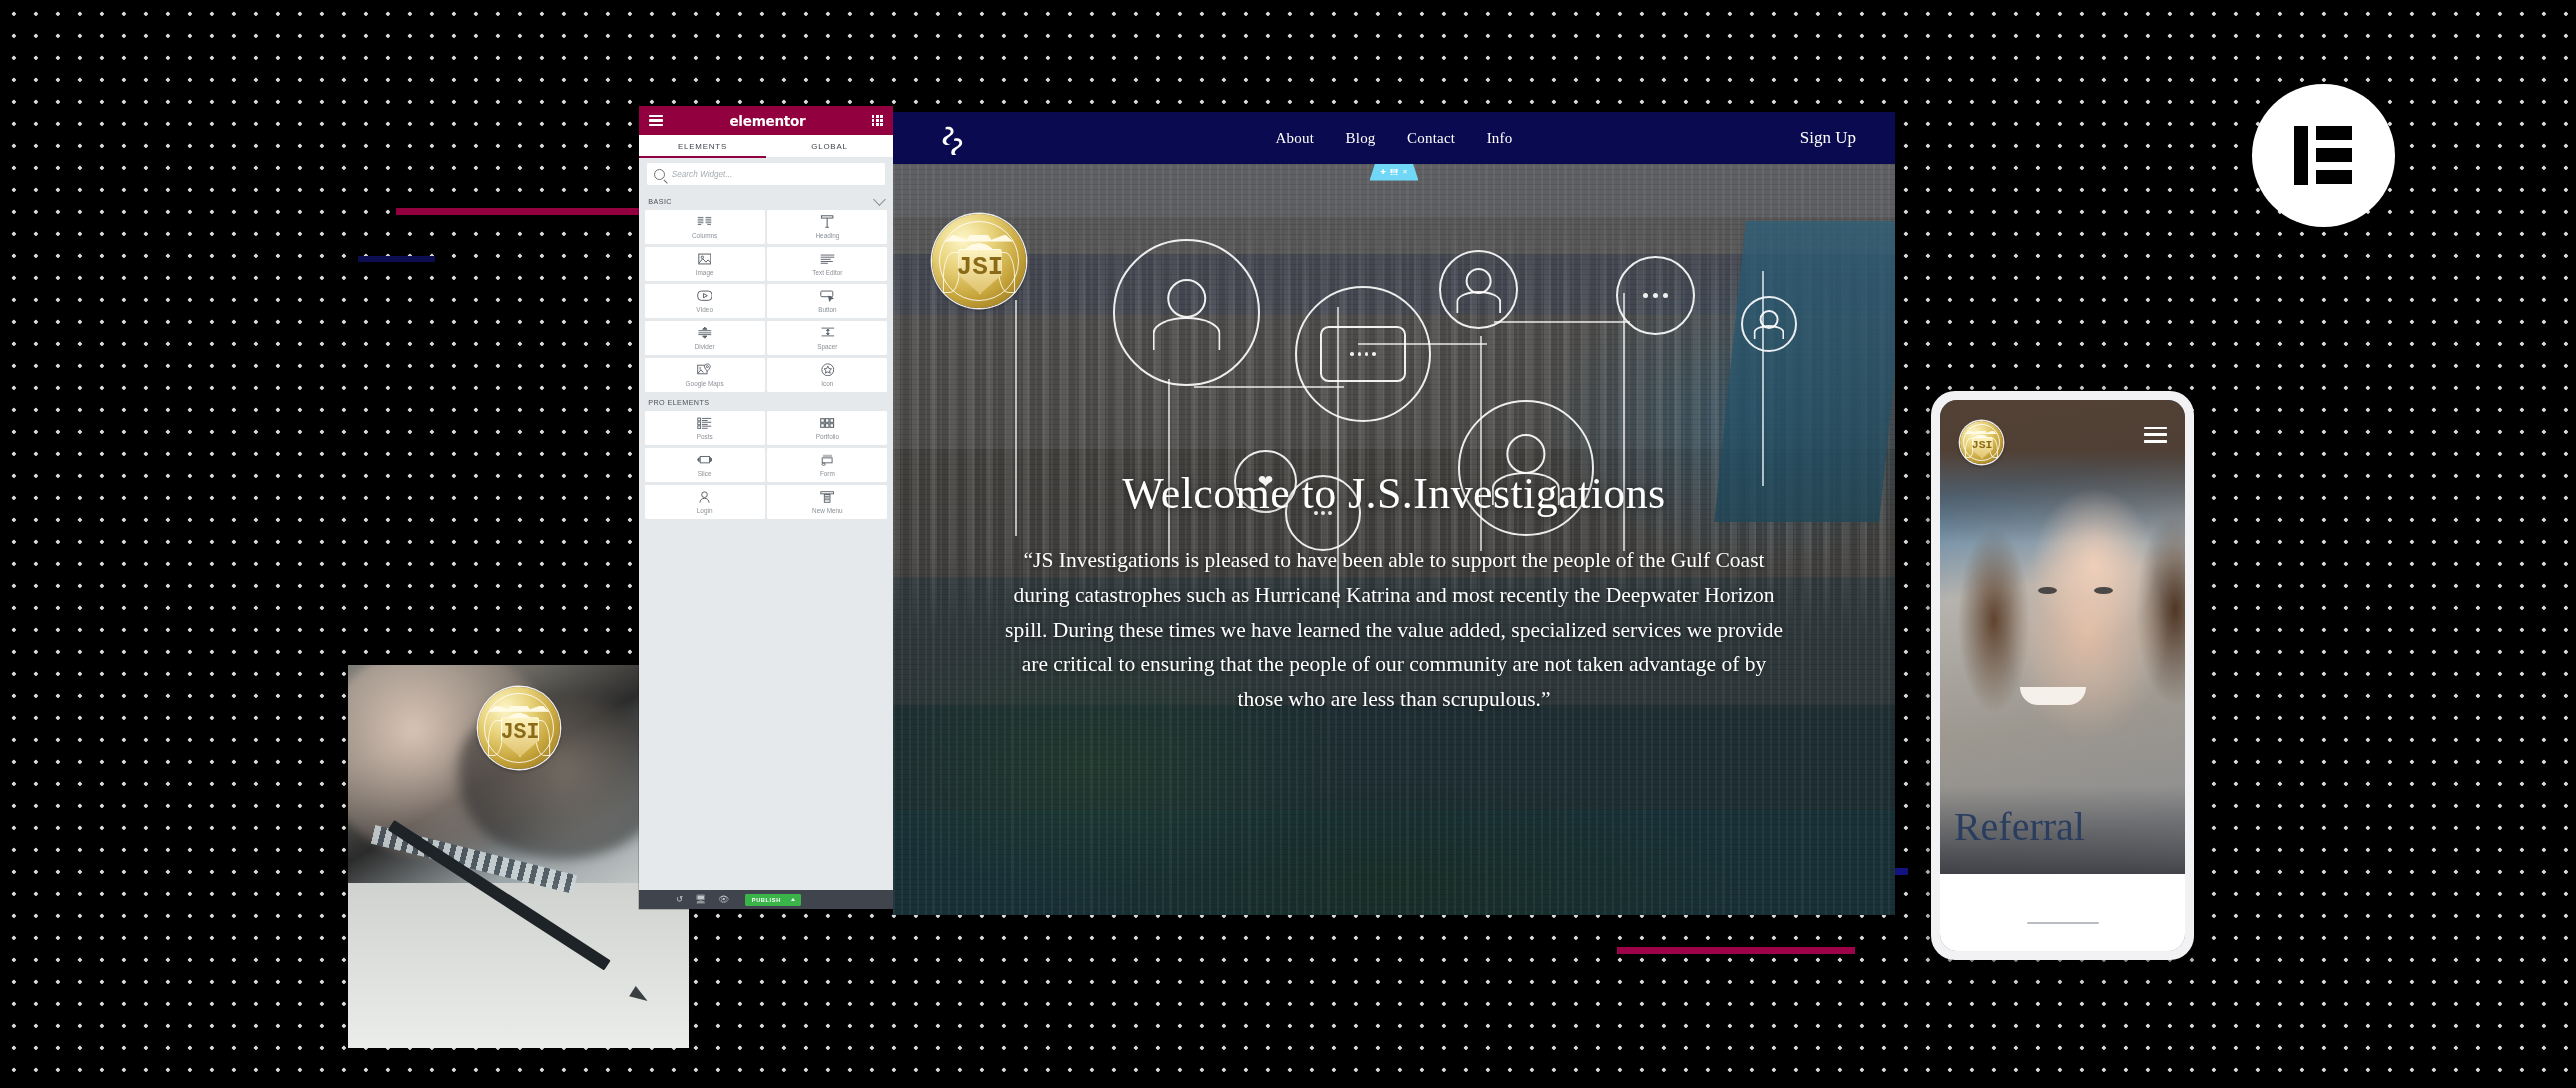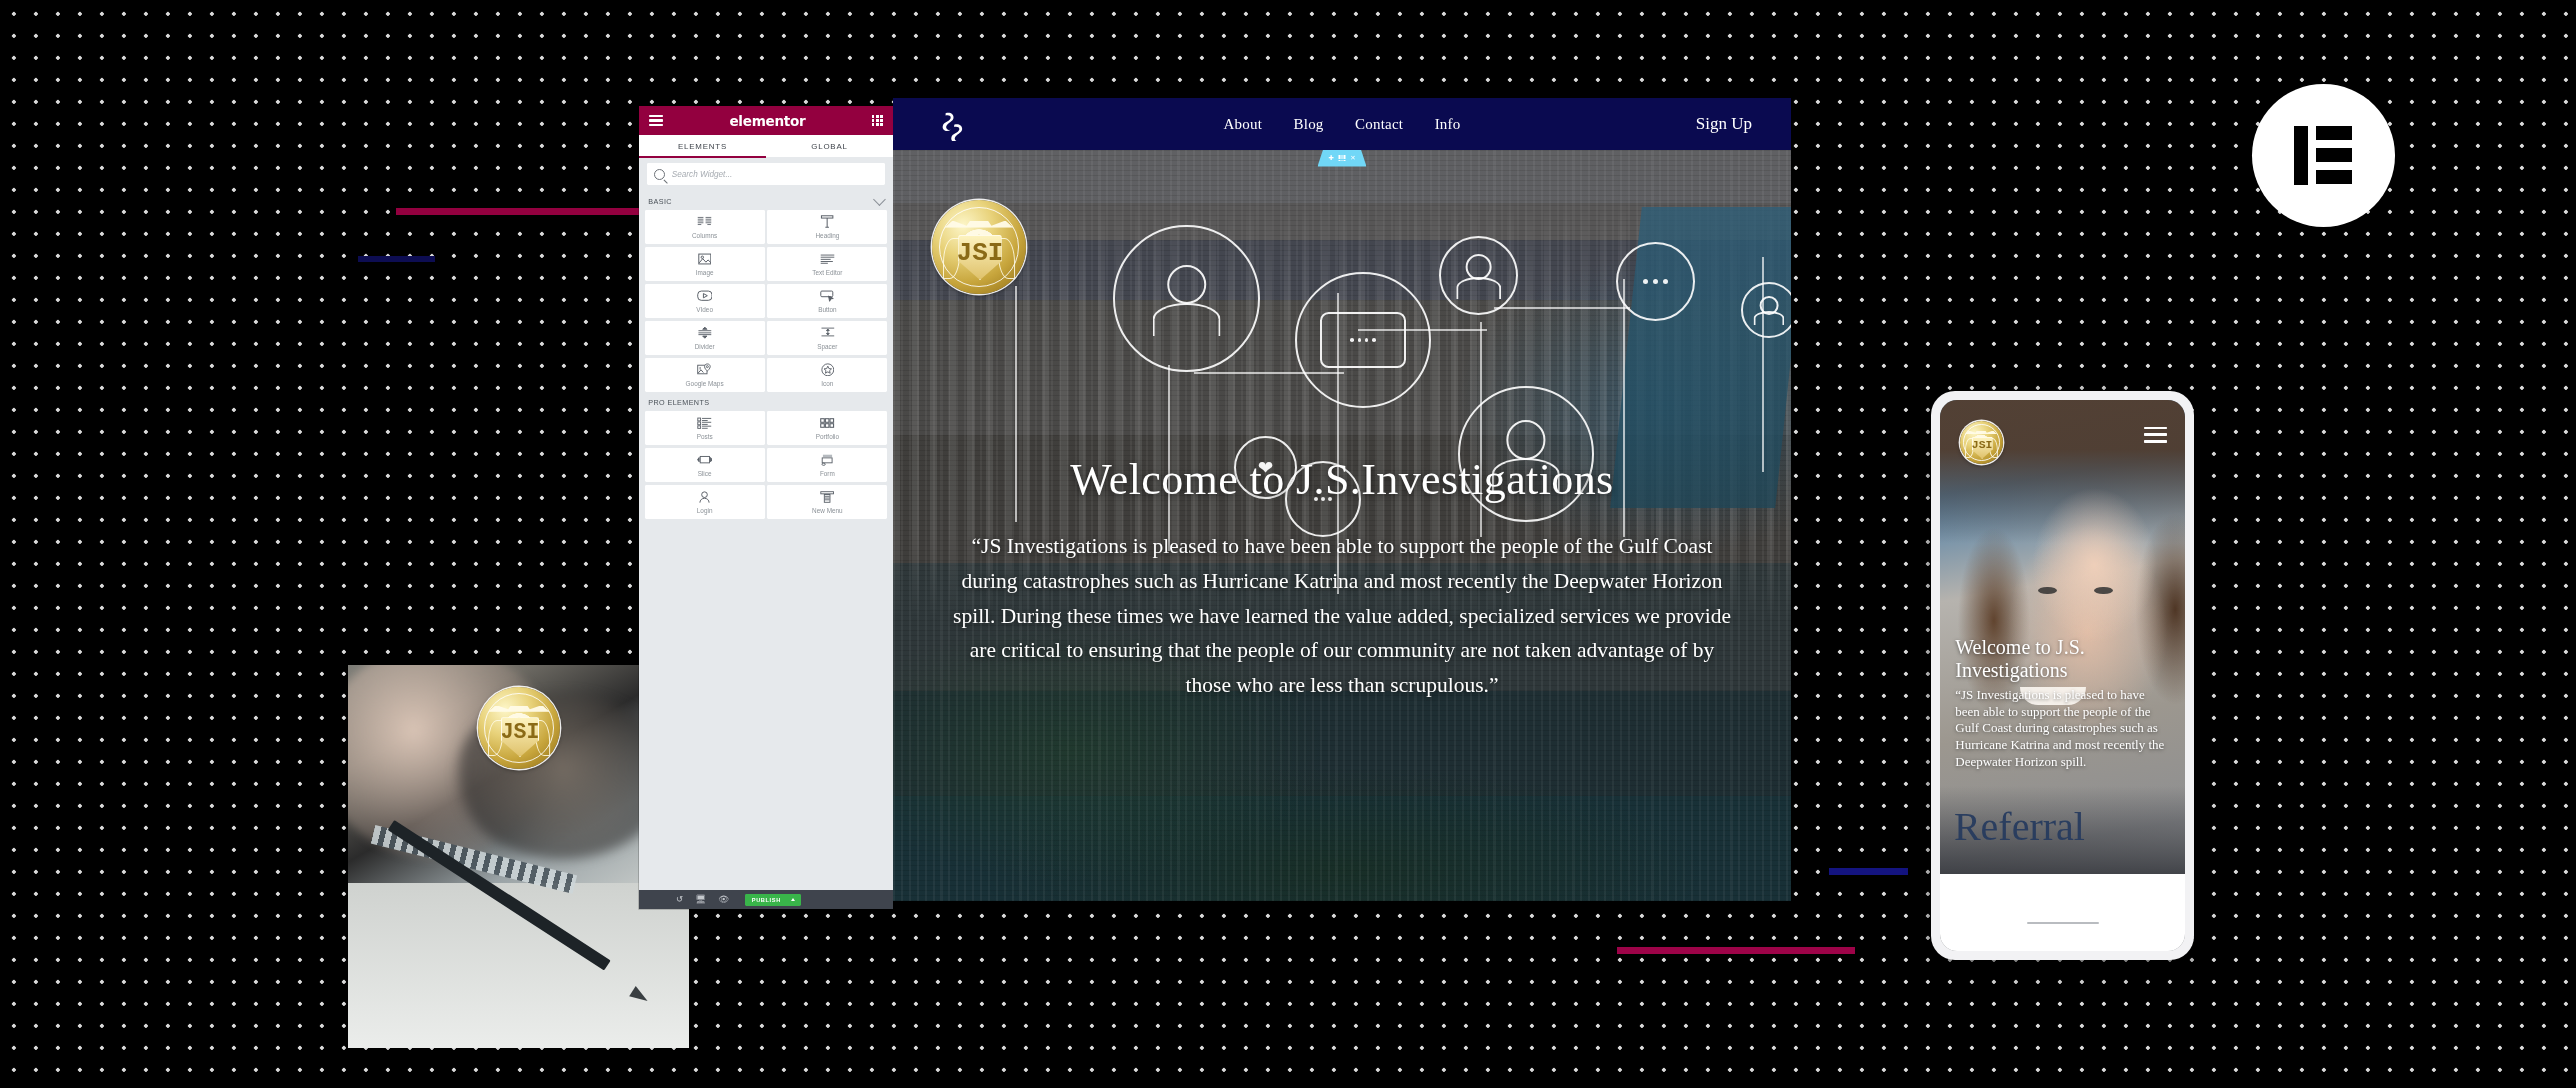--- a/index.html
+++ b/index.html
@@ -111,7 +111,7 @@
   .pubbtn .caret{width:0;height:0;border-left:2.9px solid transparent;border-right:2.9px solid transparent;border-bottom:3.6px solid #fff;}
 
   
-  .site{left:893px;top:98px;width:898px;height:803px;overflow:hidden;background:#0a0a4e;}
+  .site{left:893px;top:112px;width:1002px;height:803px;overflow:hidden;background:#0a0a4e;}
   .site-nav{height:52px;background:#0a0a50;display:flex;align-items:center;position:relative;}
   .site-logo{position:absolute;left:44px;top:11.4px;width:31.5px;height:31.5px;color:#fff;}
   .nav-links{position:absolute;left:50%;transform:translateX(-50%);display:flex;gap:31.5px;}

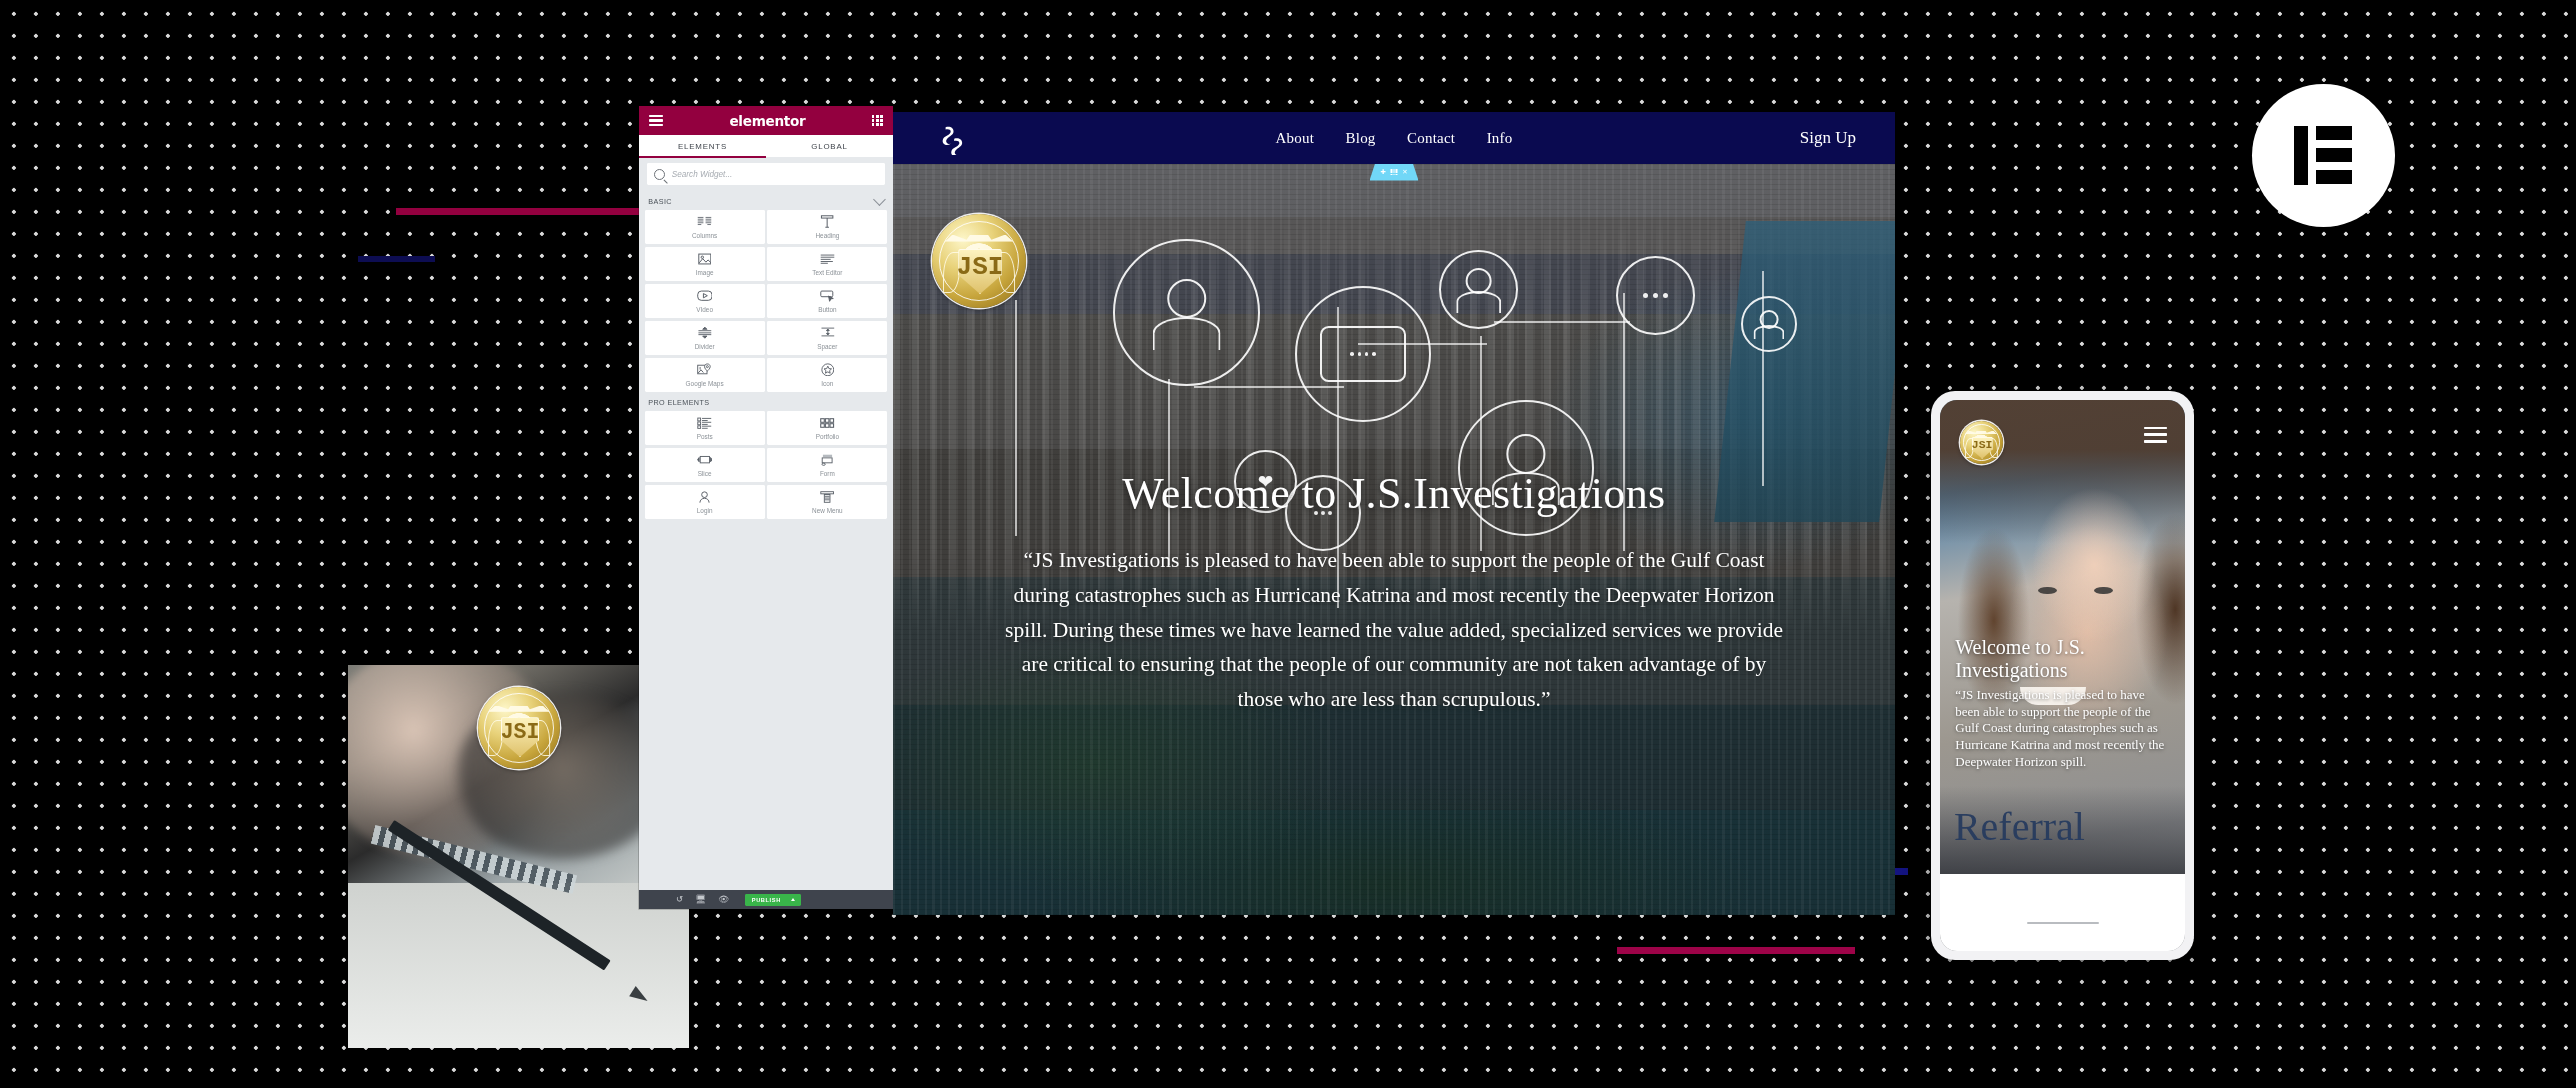--- a/index.html
+++ b/index.html
@@ -628,10 +628,6 @@
         <i></i>
       </div>
 
-    <div class="ph-text">
-      <div class="ph-h1">Welcome to J.S. Investigations</div>
-      <div class="ph-p">“JS Investigations is pleased to have been able to support the people of the Gulf Coast during catastrophes such as Hurricane Katrina and most recently the Deepwater Horizon spill.</div>
-    </div>
 
     <div class="ph-referral">Referral</div>
     <div class="ph-white"></div>

